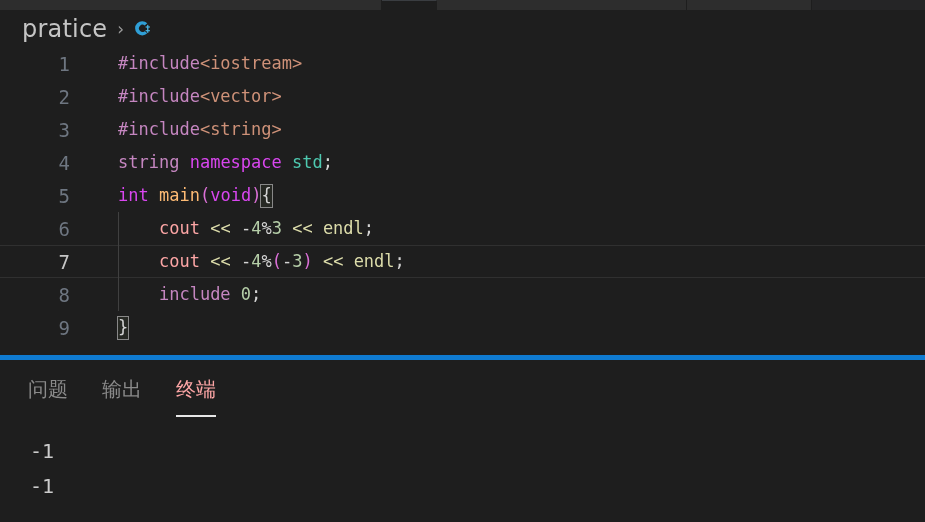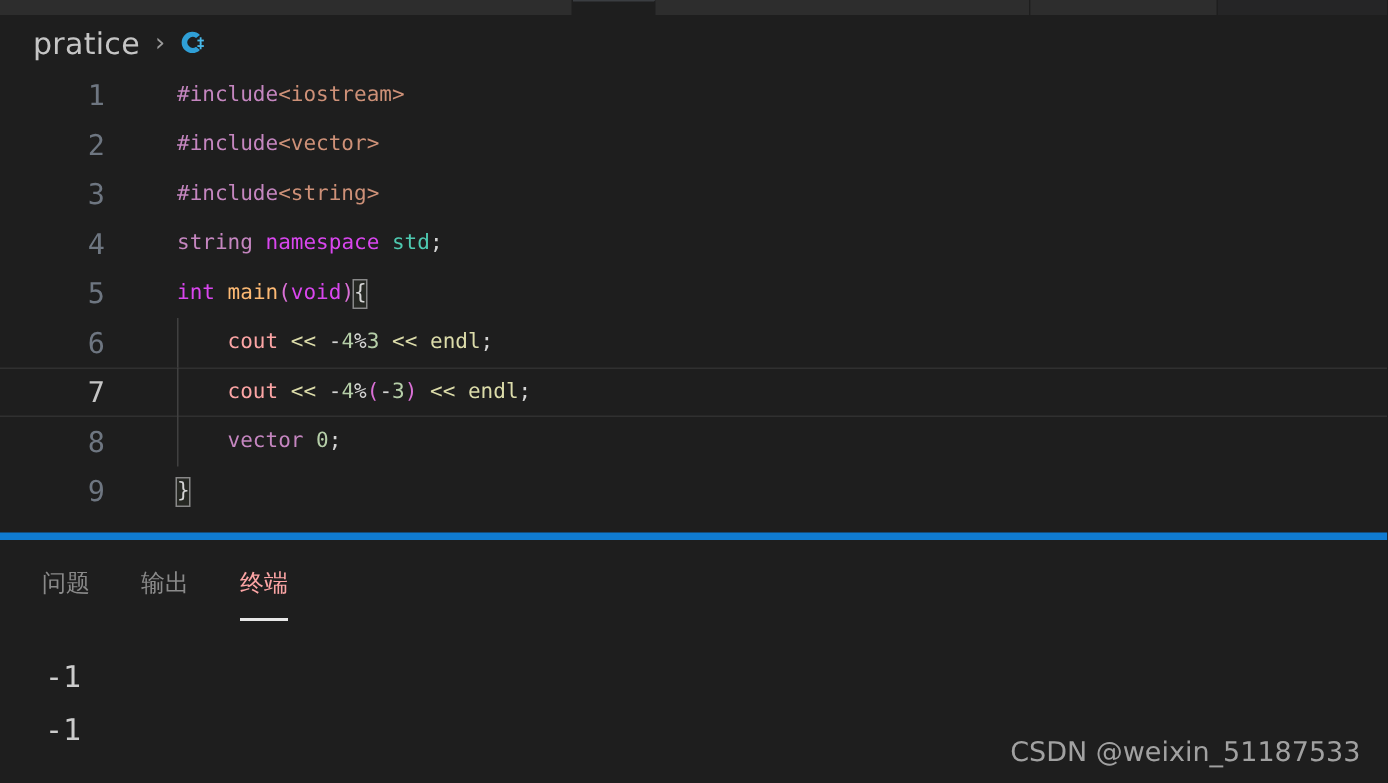--- a/index.html
+++ b/index.html
@@ -53,7 +53,7 @@
   }
   .crumb {
     color: #c5c5c5;
-    font-size: 20px;
+    font-size: 24px;
     font-family: "DejaVu Sans", sans-serif;
     letter-spacing: 0.2px;
   }

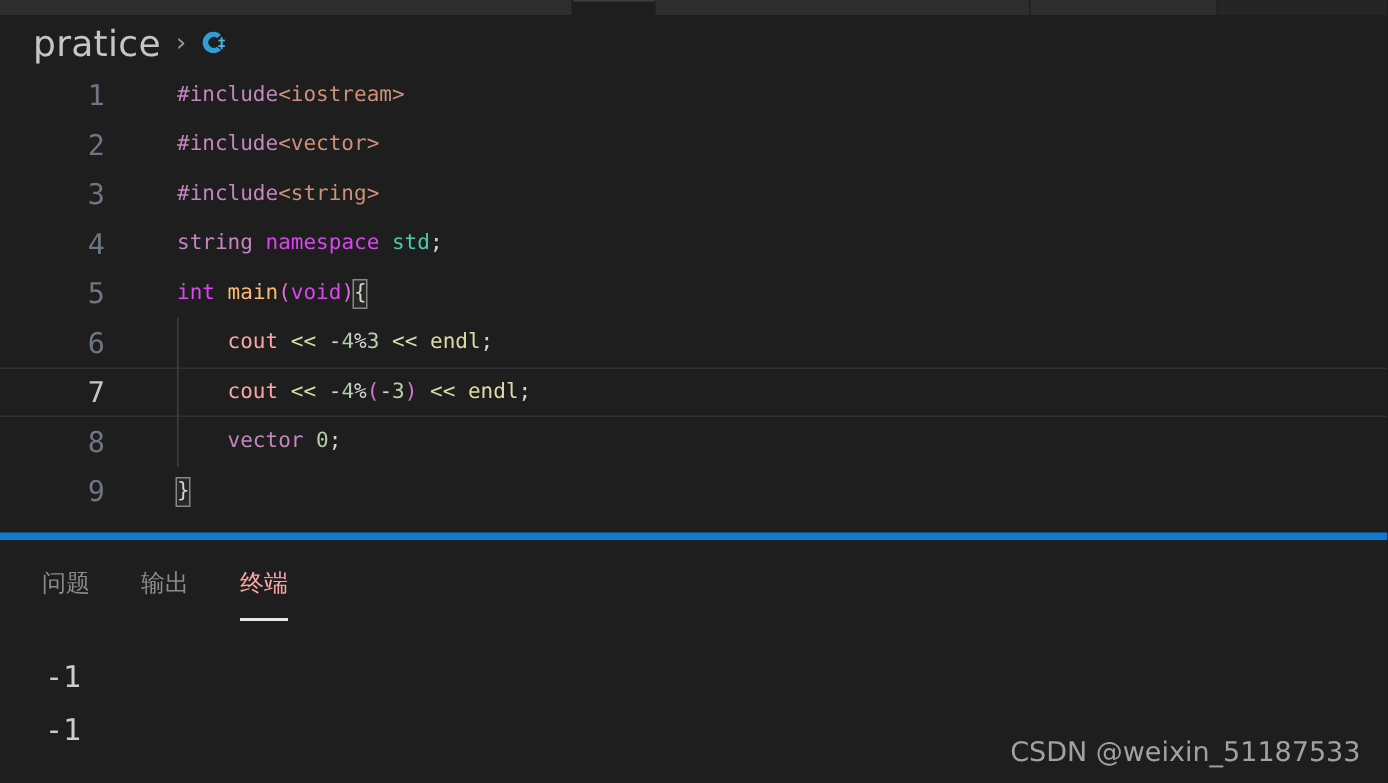--- a/index.html
+++ b/index.html
@@ -105,7 +105,7 @@
     position: relative;
     padding-left: 48px;
     font-family: "DejaVu Sans Mono", monospace;
-    font-size: 14px;
+    font-size: 17px;
     color: #d4d4d4;
     white-space: pre;
     line-height: 33px;

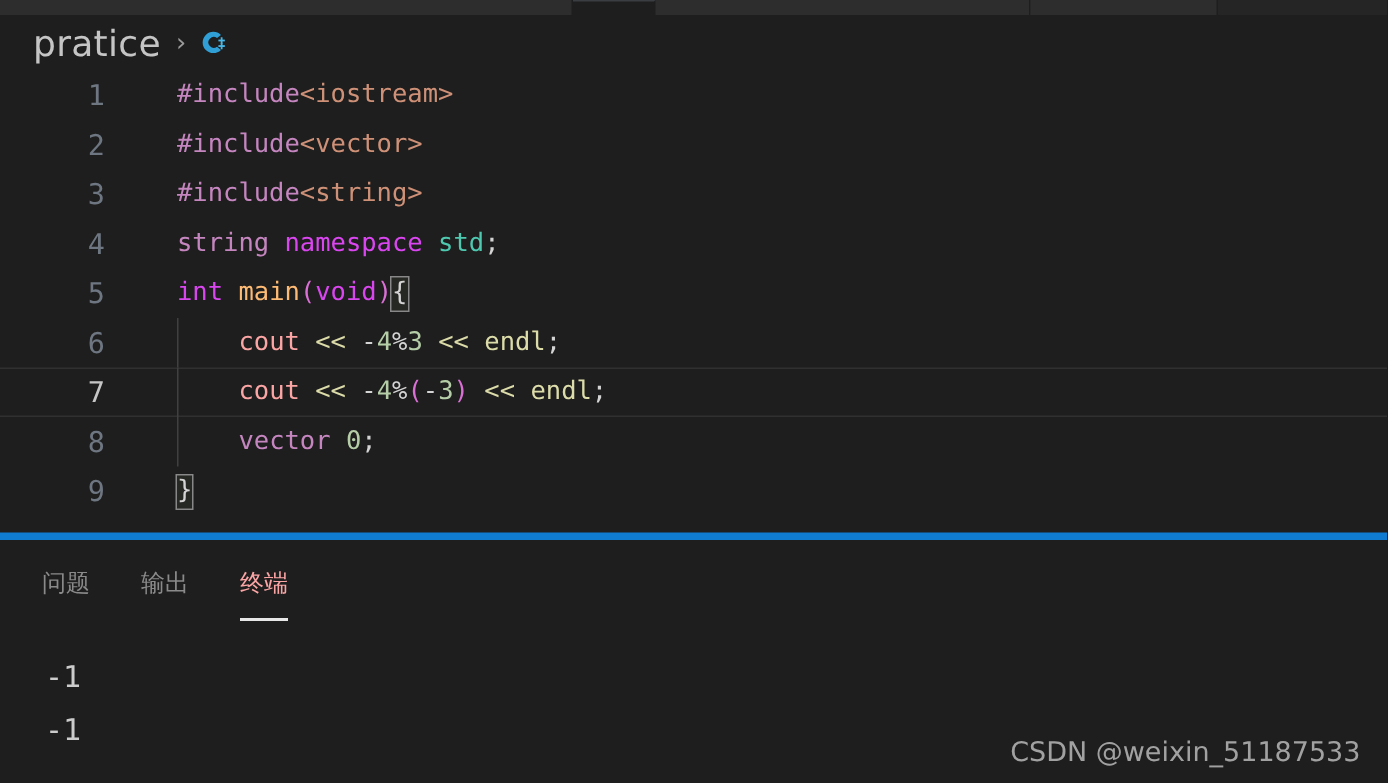--- a/index.html
+++ b/index.html
@@ -250,7 +250,7 @@
       </div>
       <div class="code-line">
         <div class="ln">8</div>
-        <div class="code-text"><span class="indent-guide"></span><span class="t-plain">    </span><span class="t-kw">vector</span><span class="t-plain"> </span><span class="t-num">0</span><span class="t-plain">;</span></div>
+        <div class="code-text"><span class="indent-guide"></span><span class="t-plain">    </span><span class="t-kw">include</span><span class="t-plain"> </span><span class="t-num">0</span><span class="t-plain">;</span></div>
       </div>
       <div class="code-line">
         <div class="ln">9</div>

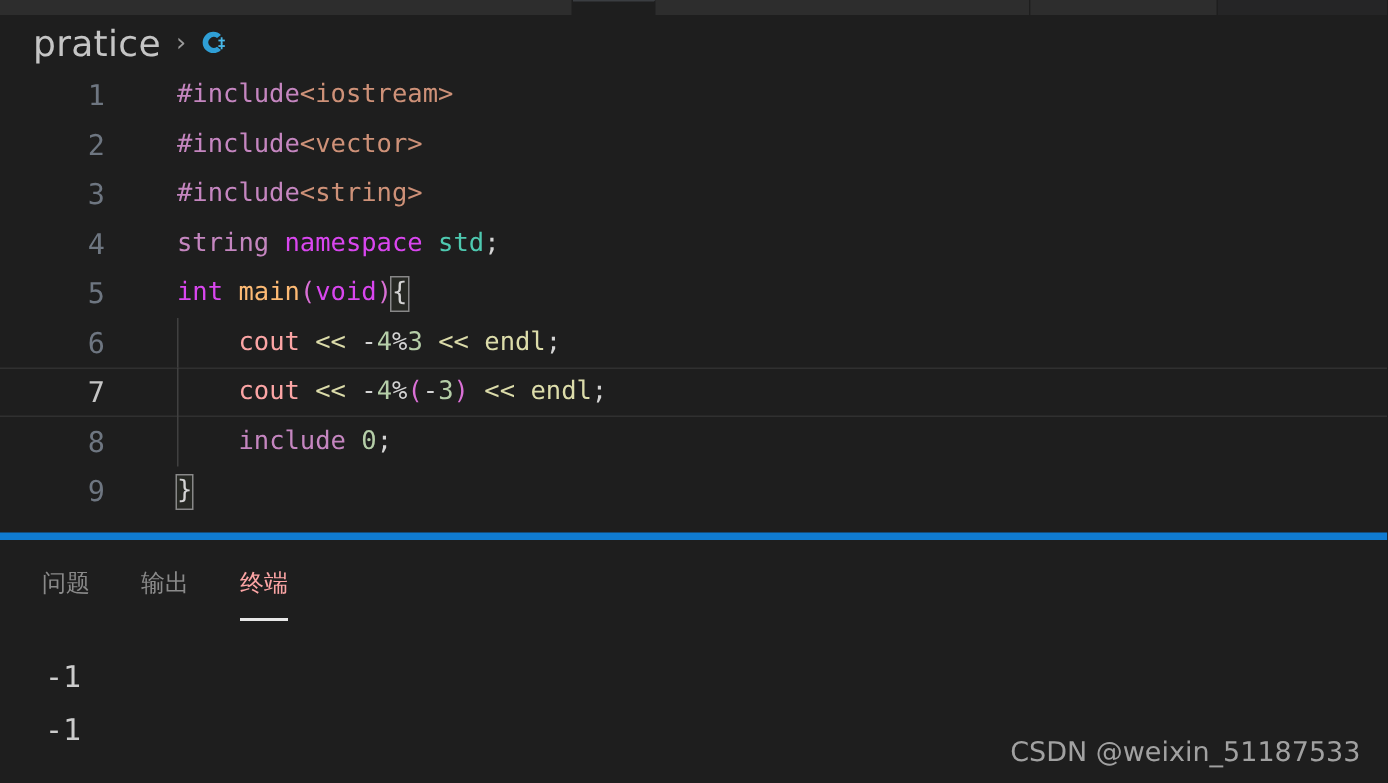--- a/index.html
+++ b/index.html
@@ -156,7 +156,7 @@
   .panel-tab {
     position: relative;
     color: #8a8a8a;
-    font-size: 16px;
+    font-size: 20px;
     font-family: "DejaVu Sans", sans-serif;
     margin-right: 34px;
     padding-bottom: 2px;

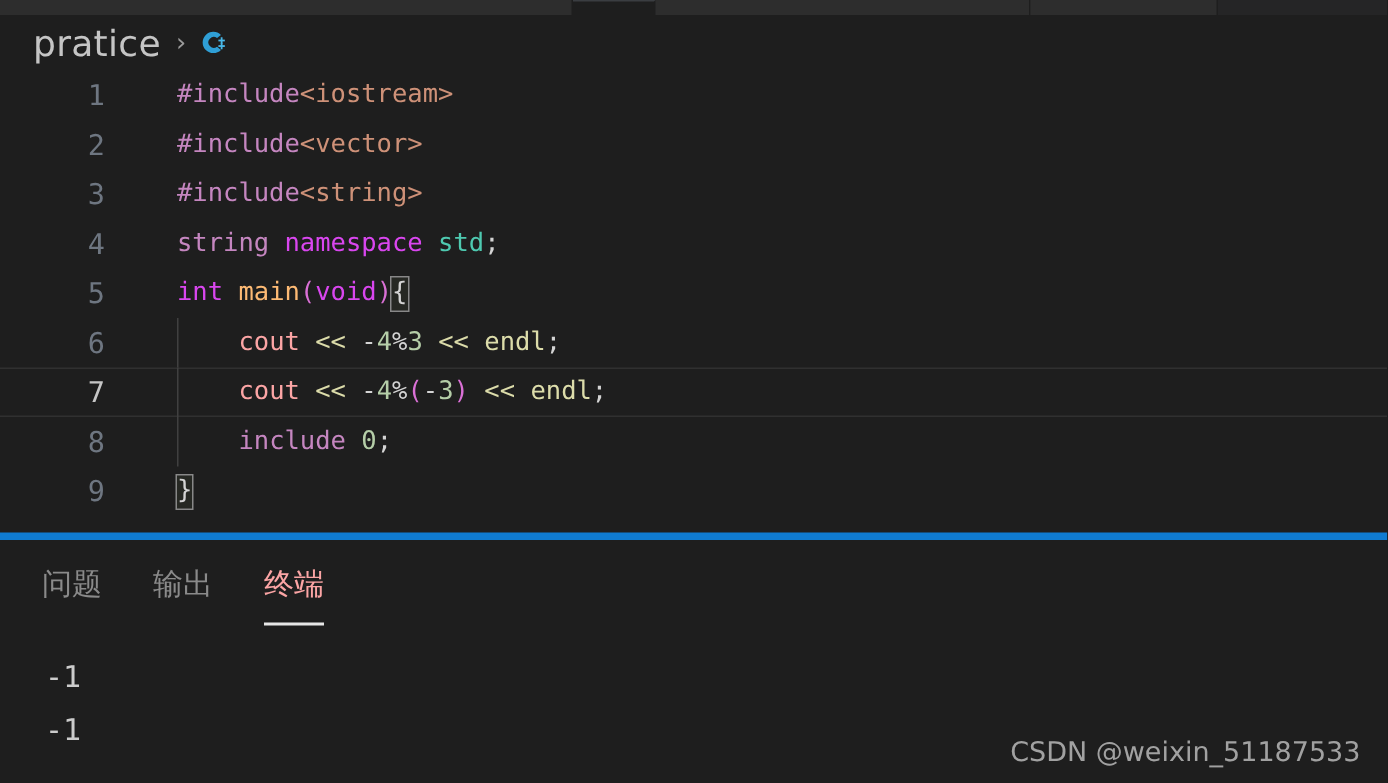--- a/index.html
+++ b/index.html
@@ -272,7 +272,6 @@
       </div>
   </div>
 
-  <div class="watermark">CSDN @weixin_51187533</div>
 
 </div>
 

